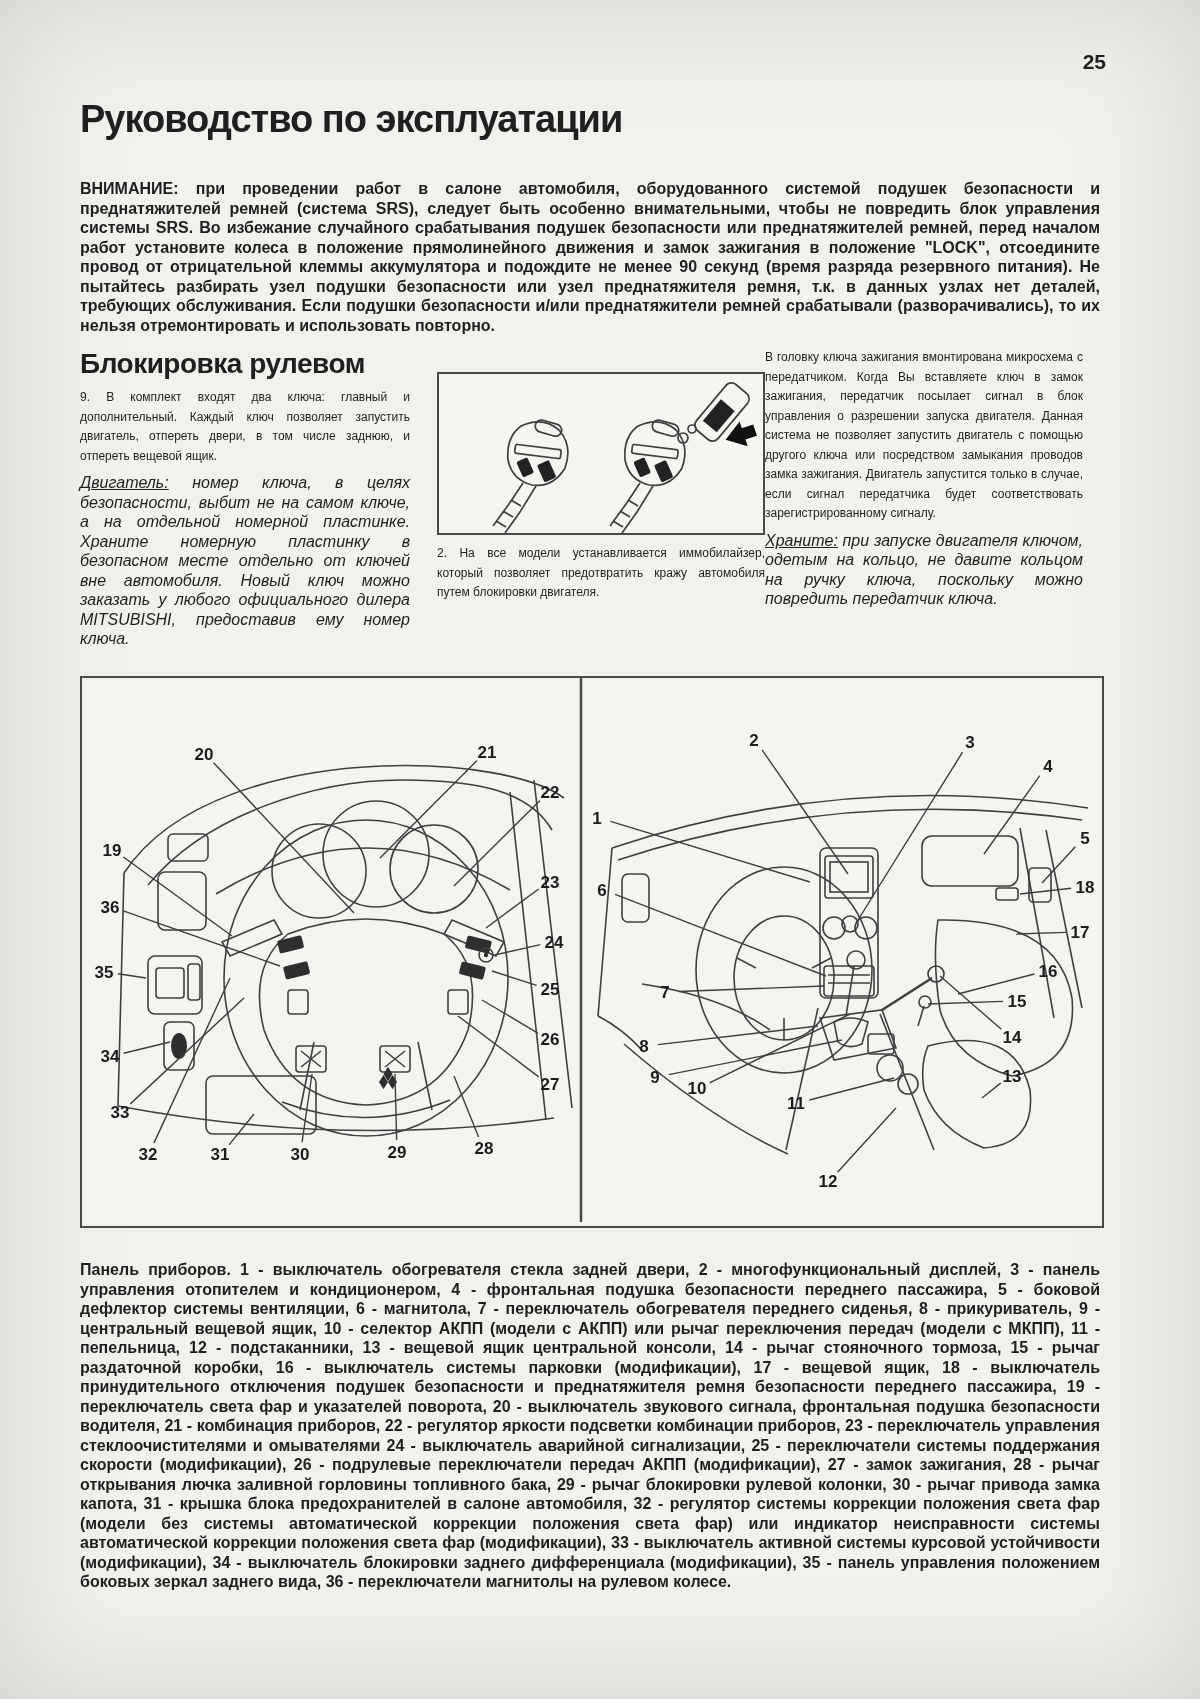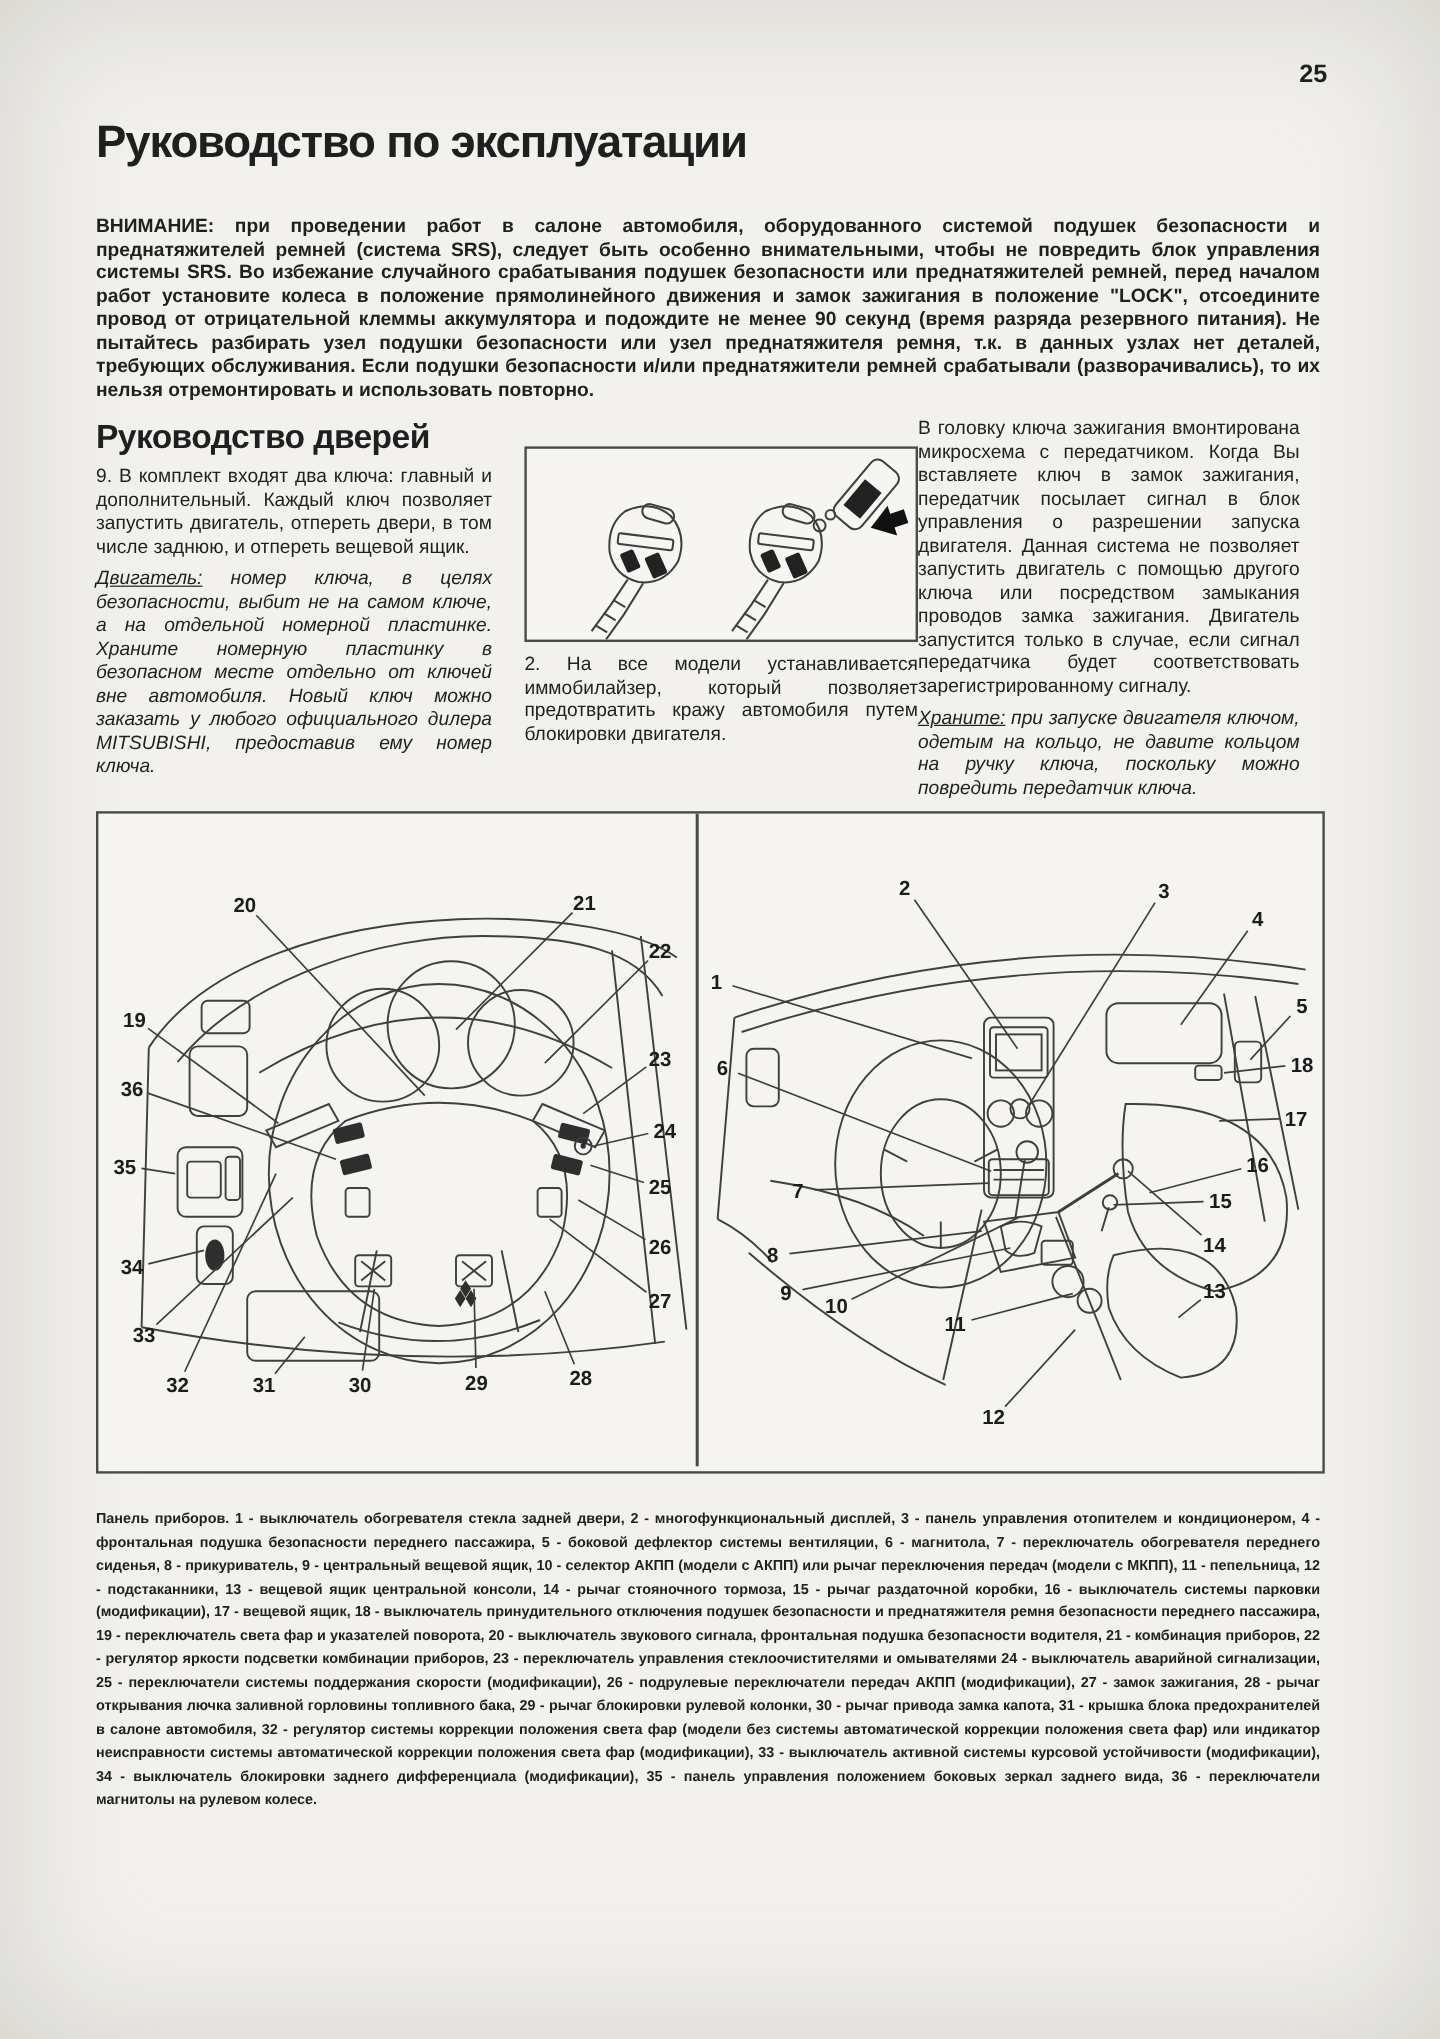--- a/index.html
+++ b/index.html
@@ -44,7 +44,7 @@
 
 <div id="cols">
   <div class="col1">
-    <h2>Руководство дверей</h2>
+    <h2>Блокировка рулевом</h2>
     <p class="bodytext">9. В комплект входят два ключа: главный и дополнительный. Каждый ключ позволяет запустить двигатель, отпереть двери, в том числе заднюю, и отпереть вещевой ящик.</p>
     <p class="note"><span class="nlabel">Двигатель:</span><span> номер ключа, в целях безопасности, выбит не на самом ключе, а на отдельной номерной пластинке. Храните номерную пластинку в безопасном месте отдельно от ключей вне автомобиля. Новый ключ можно заказать у любого официального дилера MITSUBISHI, предоставив ему номер ключа.</span></p>
   </div>

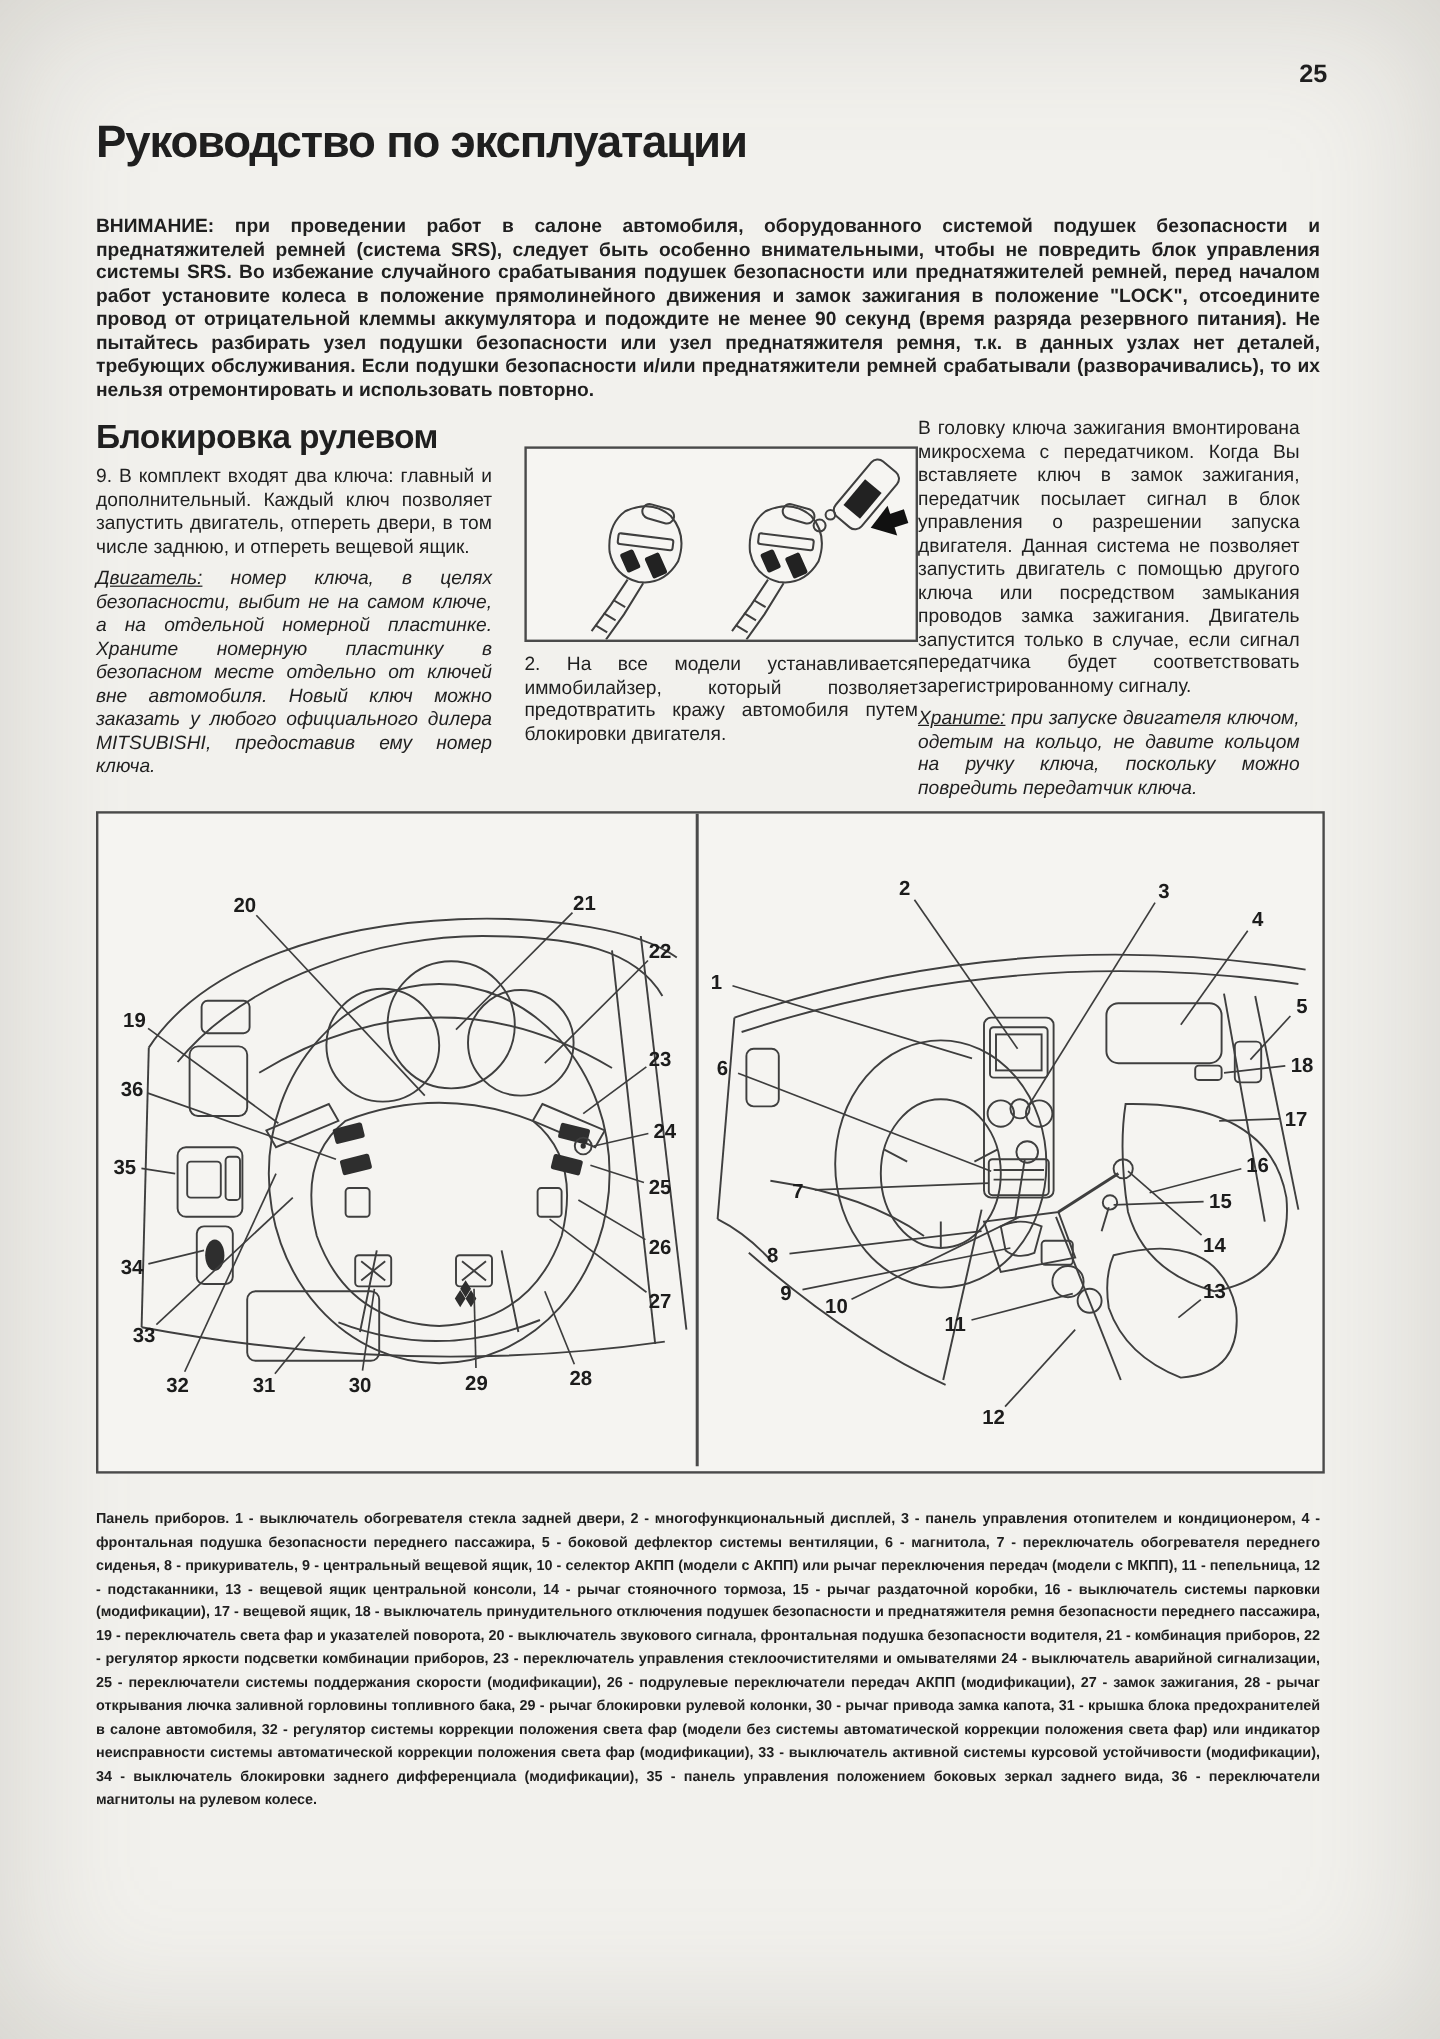--- a/index.html
+++ b/index.html
@@ -20,7 +20,7 @@
   .col2{width:328px;}
   .col3{width:318px;}
   .col1 h2{margin:0 0 8px 0;font-size:28px;font-weight:bold;letter-spacing:-0.5px;}
-  .bodytext{font-size:16px;line-height:19.5px;text-align:justify;margin:0;}
+  .bodytext{font-size:12px;line-height:19.5px;text-align:justify;margin:0;}
   .note{font-size:16px;line-height:19.5px;text-align:justify;margin:7px 0 0 0;font-style:italic;}
   .note .nlabel{text-decoration:underline;}
   .keysbox{margin-top:24px;border:2px solid #4a4a4a;background:#f6f5f2;height:159px;}

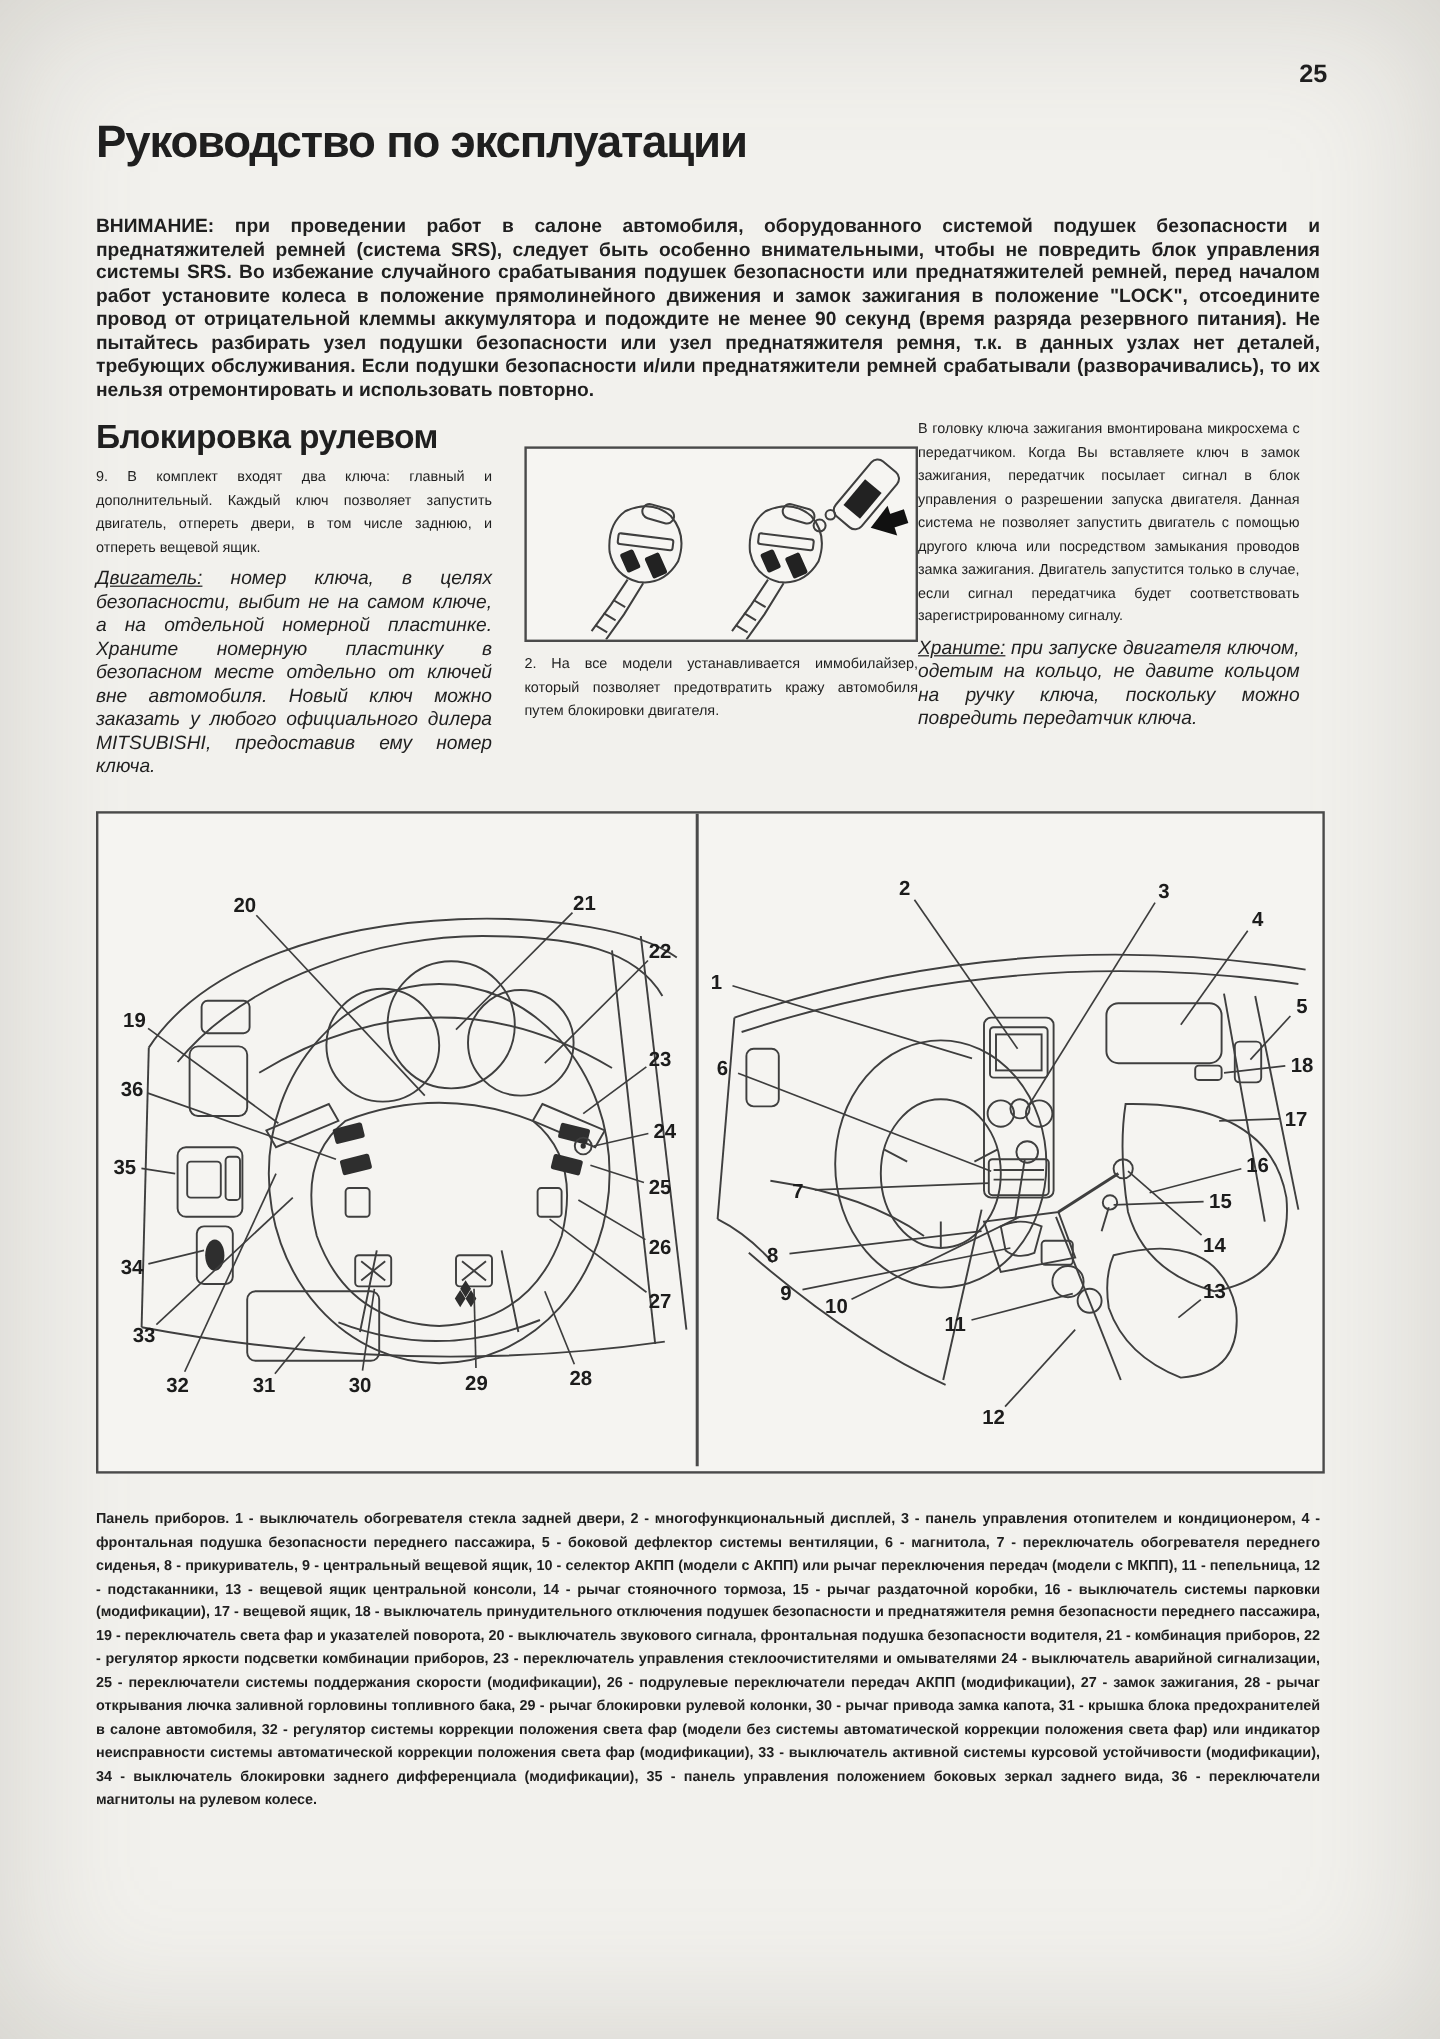--- a/index.html
+++ b/index.html
@@ -28,7 +28,7 @@
   #diagrambox{position:absolute;top:676px;left:80px;width:1020px;height:548px;
     border:2px solid #4a4a4a;background:#f5f4f1;}
   #caption{position:absolute;top:1244px;left:80px;width:1020px;
-    font-size:12px;line-height:19.5px;font-weight:bold;text-align:justify;}
+    font-size:16px;line-height:19.5px;font-weight:bold;text-align:justify;}
   svg{display:block;}
   svg text.callout{font-family:"Liberation Sans",sans-serif;font-size:17px;font-weight:bold;fill:#1c1c1c;}
 </style>

